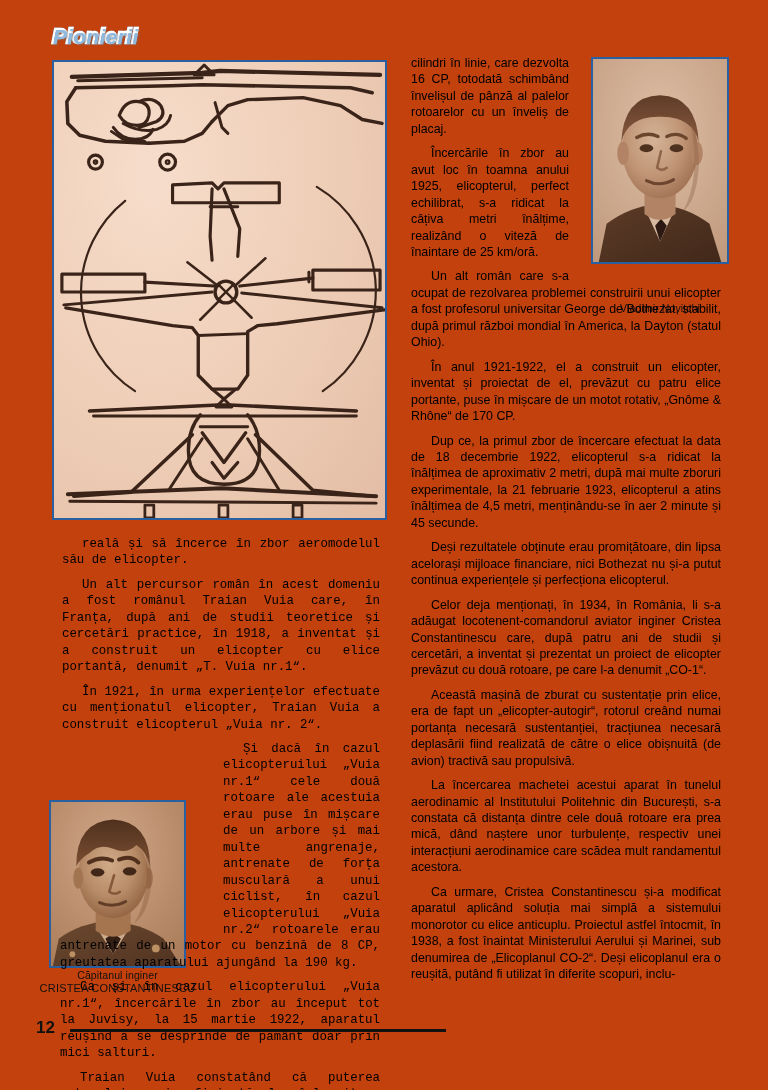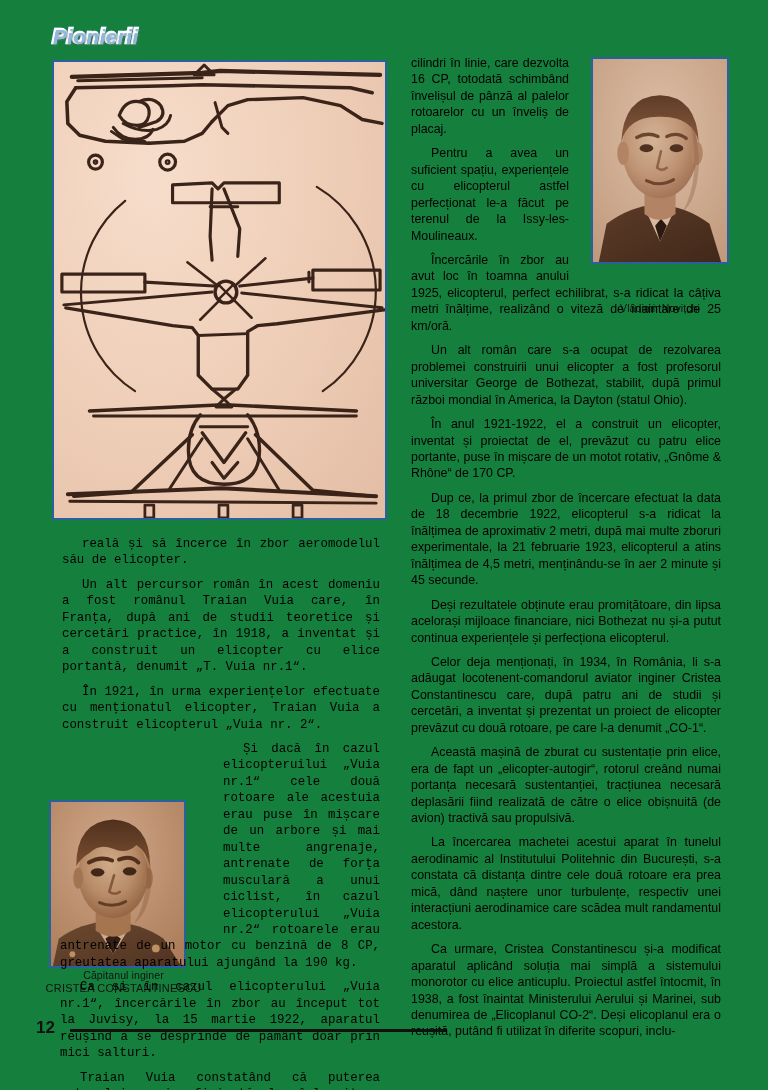--- a/index.html
+++ b/index.html
@@ -18,7 +18,7 @@
   .page {
     position: absolute;
     inset: 0;
-    background: #15803d;
+    background: #c2410c;
   }
 
   

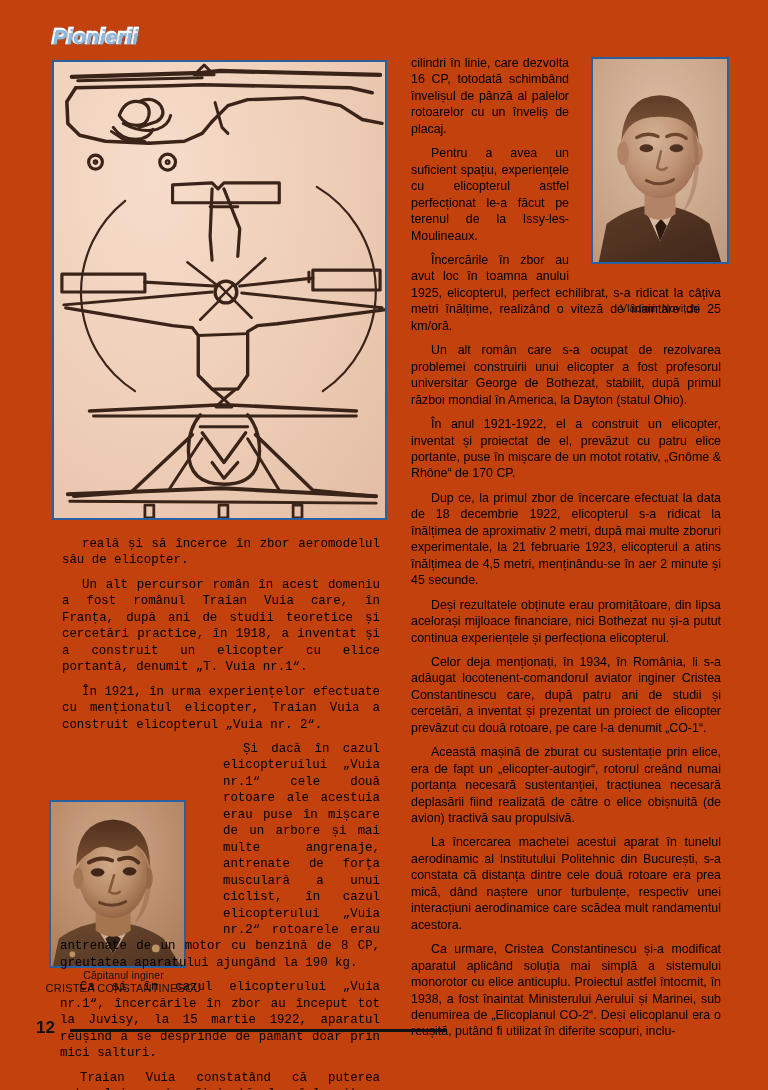--- a/index.html
+++ b/index.html
@@ -401,7 +401,6 @@
   <div class="col" id="col-right">
     <div class="floater-right"></div>
     <p class="noindent">cilindri în linie, care dezvolta 16 CP, totodată schimbând învelișul de pânză al palelor rotoarelor cu un înveliș de placaj.</p>
-    <p>Pentru a avea un suficient spațiu, experiențele cu elicopterul astfel perfecționat le-a făcut pe terenul de la Issy-les-Moulineaux.</p>
     <p>Încercările în zbor au avut loc în toamna anului 1925, elicopterul, perfect echilibrat, s-a ridicat la câțiva metri înălțime, realizând o viteză de înaintare de 25 km/oră.</p>
     <p>Un alt român care s-a ocupat de rezolvarea problemei construirii unui elicopter a fost profesorul universitar George de Bothezat, stabilit, după primul război mondial în America, la Dayton (statul Ohio).</p>
     <p>În anul 1921-1922, el a construit un elicopter, inventat și proiectat de el, prevăzut cu patru elice portante, puse în mișcare de un motot rotativ, „Gnôme &amp; Rhône“ de 170 CP.</p>

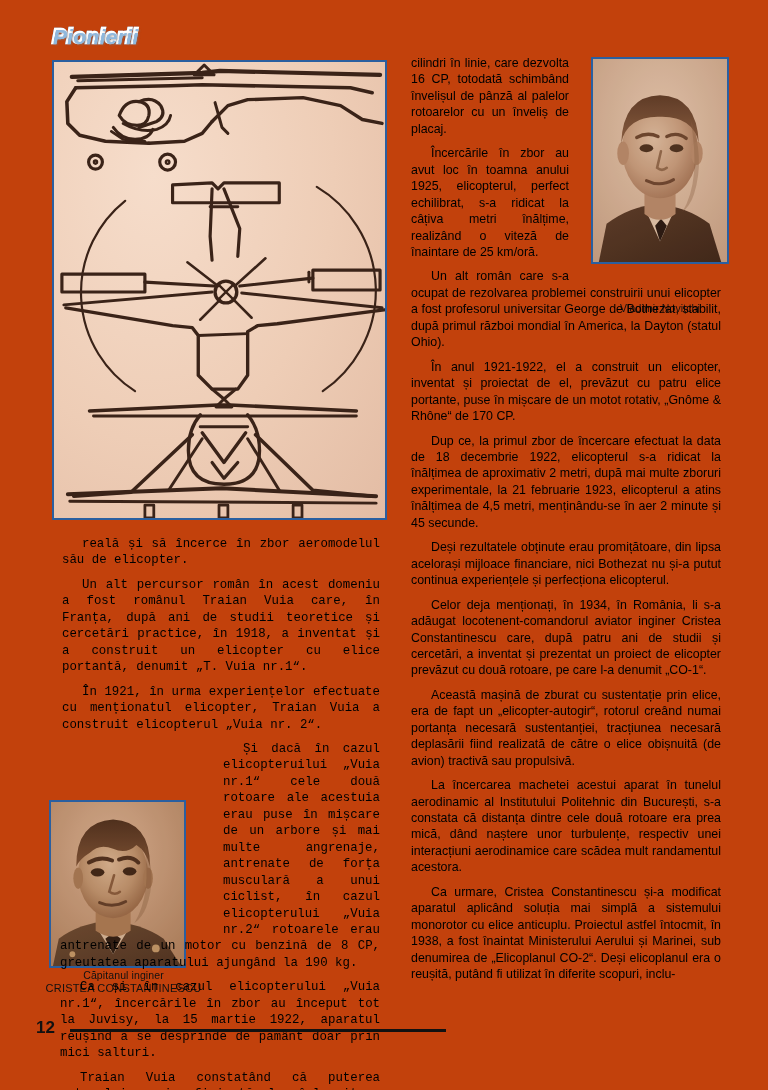--- a/index.html
+++ b/index.html
@@ -98,7 +98,7 @@
     margin-top: 35px;
   }
   #cap-cristea {
-    left: 40px;
+    left: 34px;
     top: 969px;
     width: 167px;
   }

